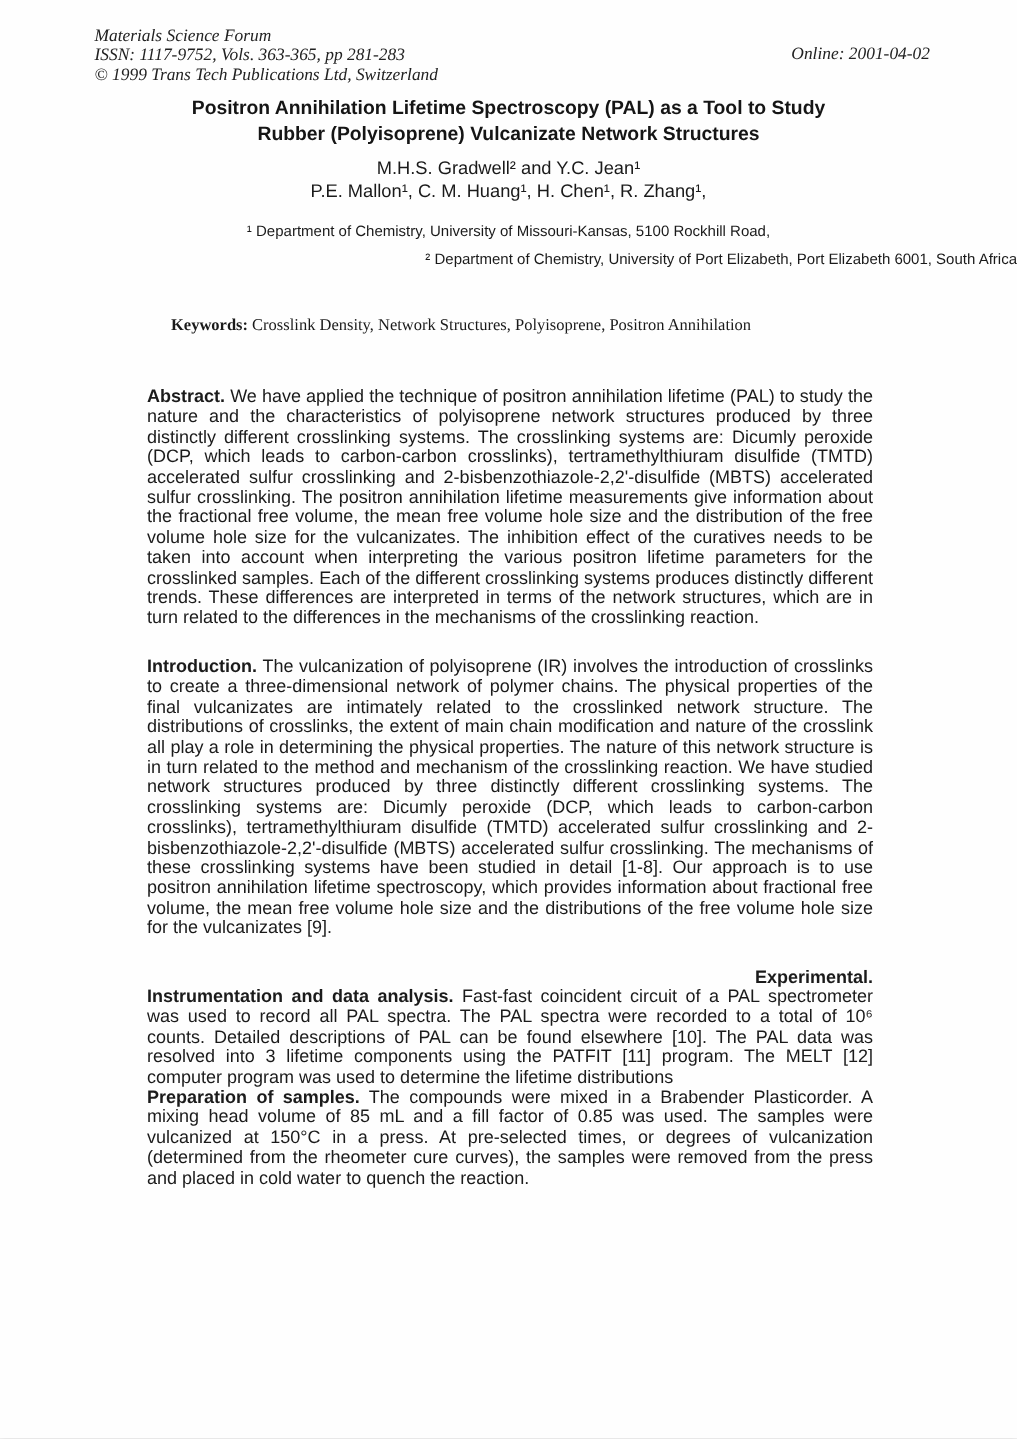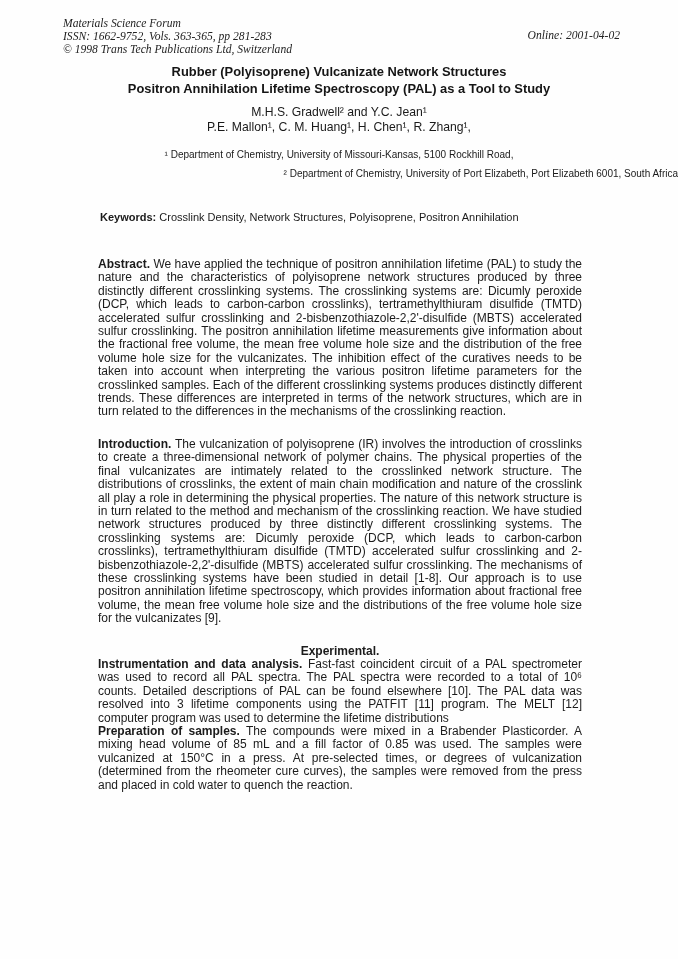--- a/index.html
+++ b/index.html
@@ -111,7 +111,7 @@
   <div class="header">
     <div class="header-left">
       <div>Materials Science Forum</div>
-      <div>ISSN: 1662-9752, Vols. 363-365, pp 281-283</div>
+      <div>ISSN: 1117-9752, Vols. 363-365, pp 281-283</div>
       <div>© 1998 Trans Tech Publications Ltd, Switzerland</div>
     </div>
     <div class="header-right">Online: 2001-04-02</div>

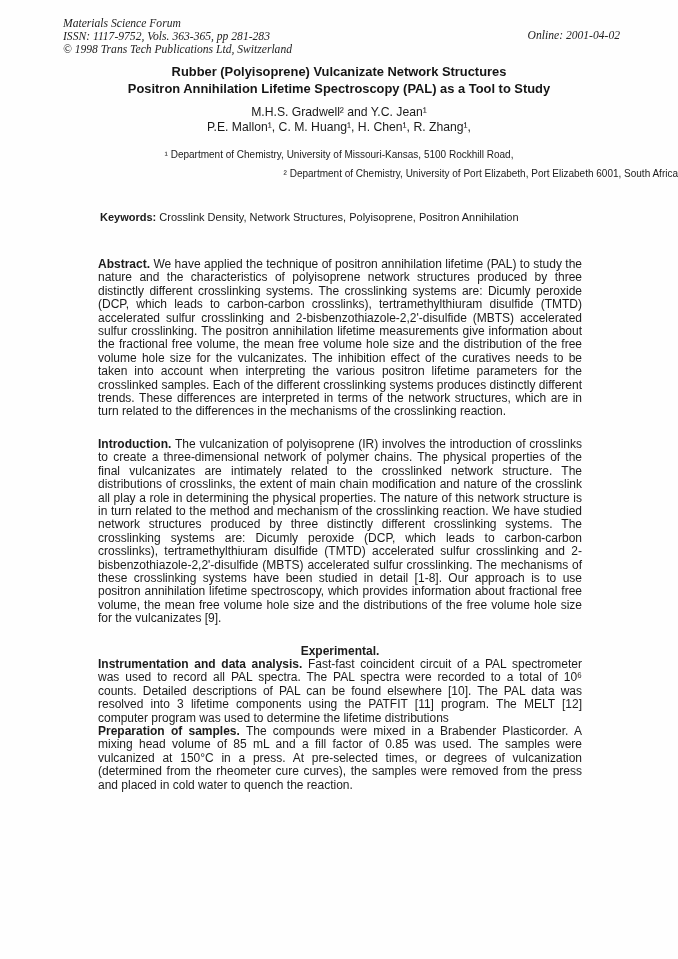--- a/index.html
+++ b/index.html
@@ -112,7 +112,7 @@
     <div class="header-left">
       <div>Materials Science Forum</div>
       <div>ISSN: 1117-9752, Vols. 363-365, pp 281-283</div>
-      <div>© 1998 Trans Tech Publications Ltd, Switzerland</div>
+      <div>© 1999 Trans Tech Publications Ltd, Switzerland</div>
     </div>
     <div class="header-right">Online: 2001-04-02</div>
   </div>

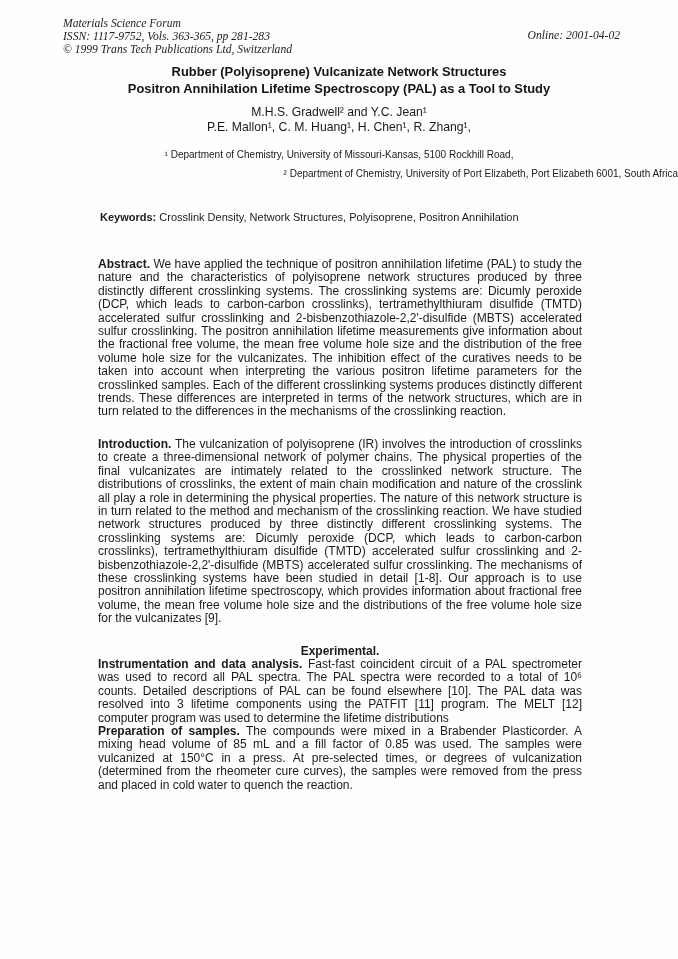--- a/index.html
+++ b/index.html
@@ -118,8 +118,8 @@
   </div>
 
   <h1 class="title">
+    <span class="tline">Positron Annihilation Lifetime Spectroscopy (PAL) as a Tool to Study</span>
     <span class="tline">Rubber (Polyisoprene) Vulcanizate Network Structures</span>
-    <span class="tline">Positron Annihilation Lifetime Spectroscopy (PAL) as a Tool to Study</span>
   </h1>
 
   <div class="authors">

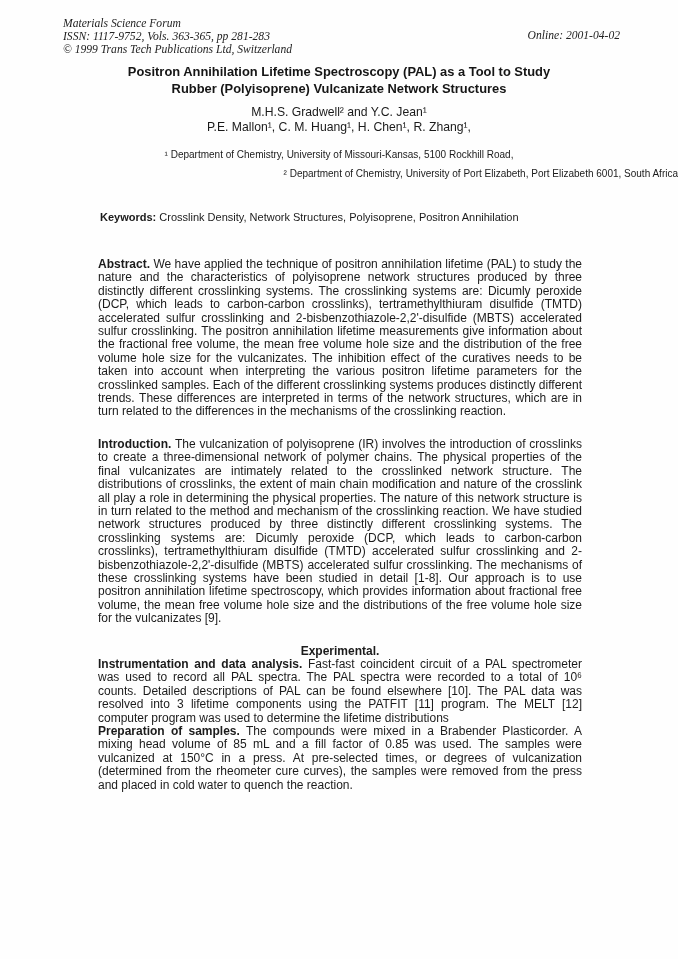--- a/index.html
+++ b/index.html
@@ -78,9 +78,9 @@
   .keywords {
     position: absolute;
     top: 211px;
-    left: 100px;
+    left: 114px;
     right: 90px;
-    font-family: Liberation Sans, sans-serif;
+    font-family: Liberation Serif, serif;
     font-size: 11px;
     line-height: 13px;
     color: #1a1a1a;

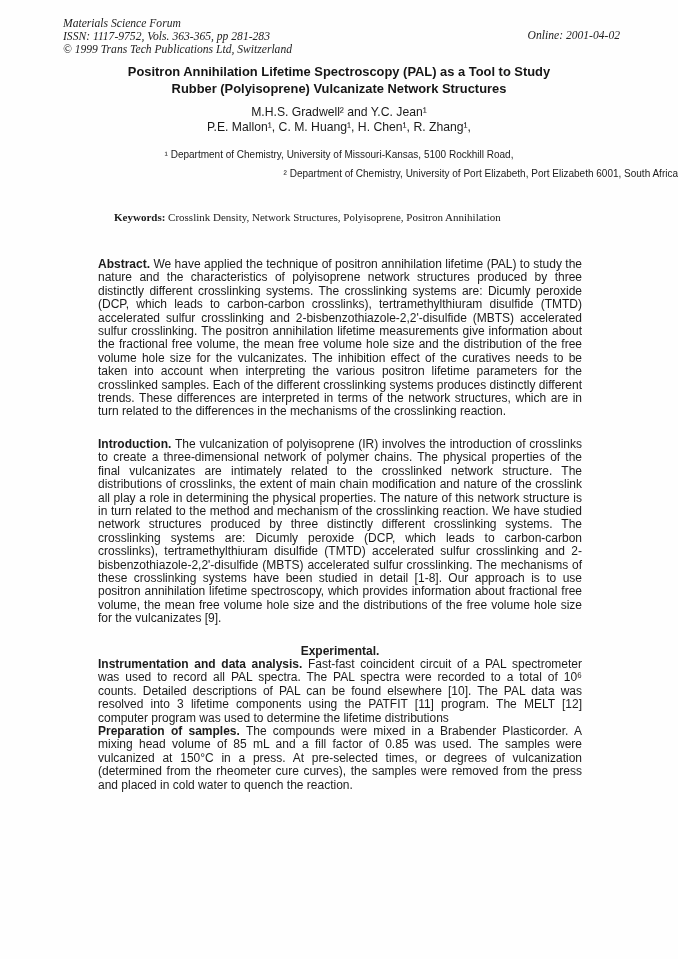--- a/index.html
+++ b/index.html
@@ -101,7 +101,7 @@
   .body p { margin: 0; }
   .body p.gap { margin-top: 19px; }
   .body .lead { font-weight: bold; }
-  .body .section-heading { font-weight: bold; text-align: center; }
+  .body .section-heading { font-weight: bold; text-align: right; }
 </style>
 </head>
 <body>

